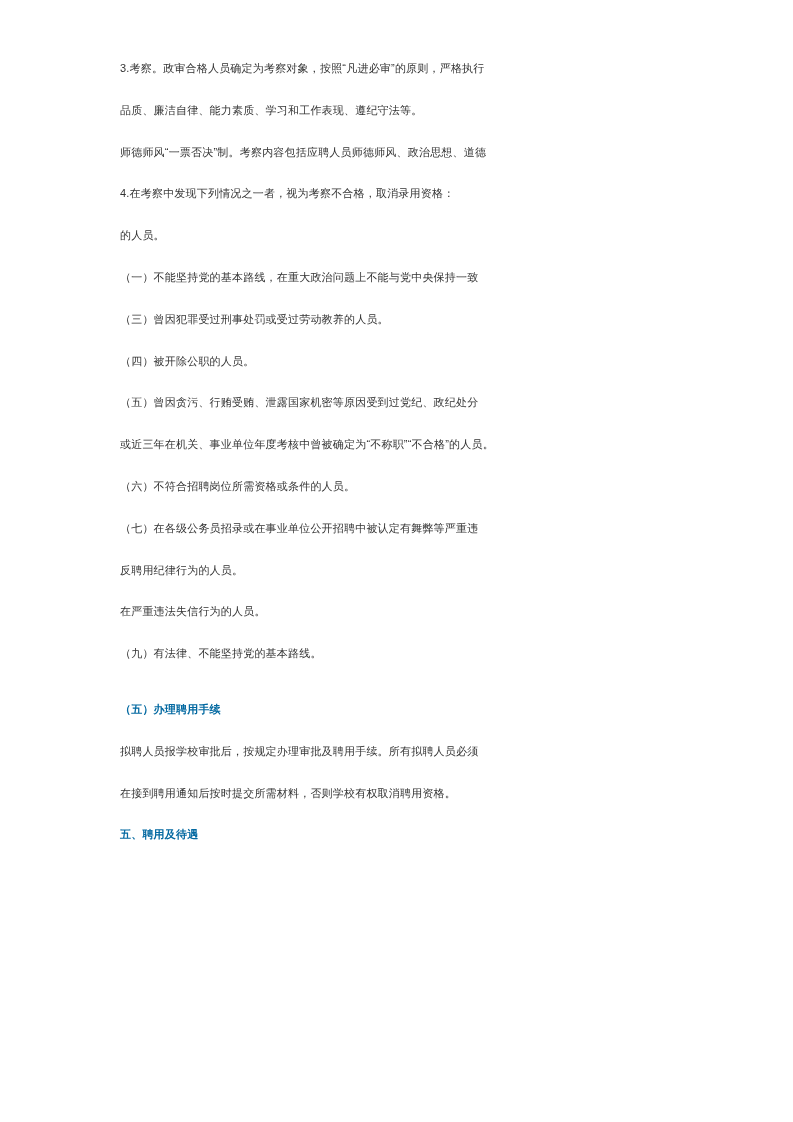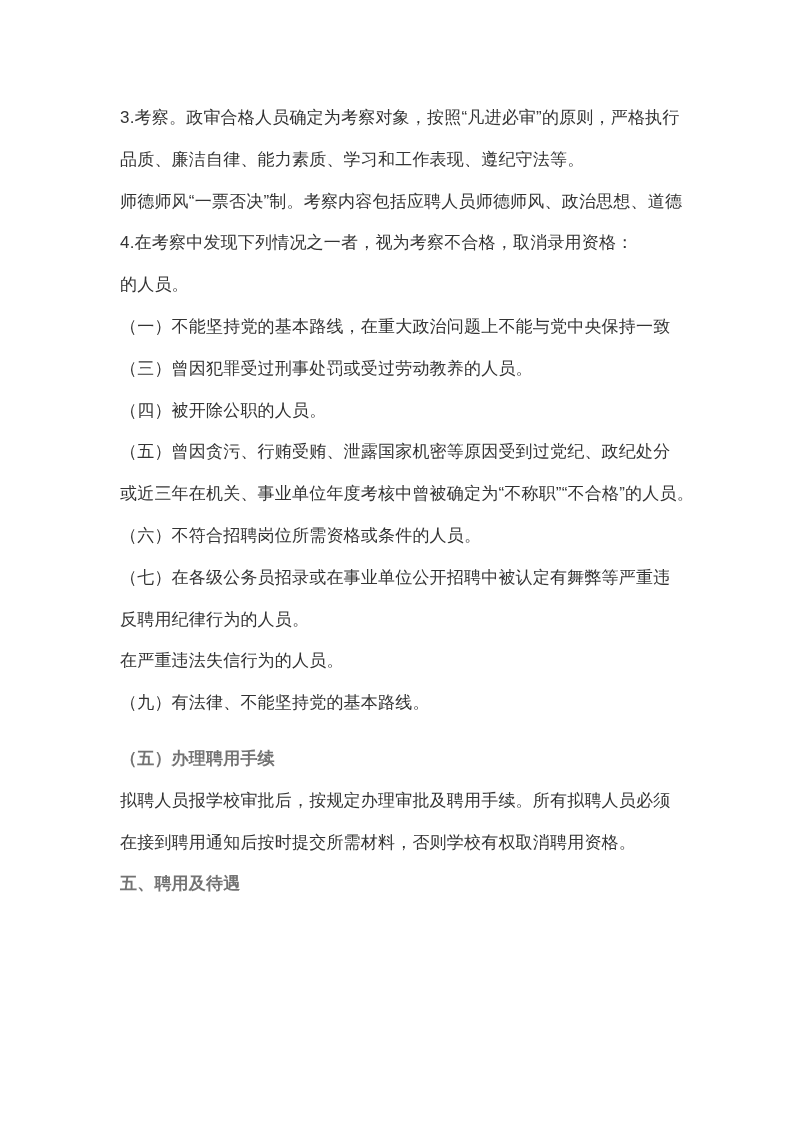--- a/index.html
+++ b/index.html
@@ -17,10 +17,10 @@
   .doc {
     box-sizing: border-box;
     width: 793px;
-    padding: 97px 118px 0 120px;
+    padding: 48px 118px 0 120px;
     color: #333333;
     font-family: "Liberation Sans", "DejaVu Sans", sans-serif;
-    font-size: 17px;
+    font-size: 11px;
   }
   .para {
     margin: 0;

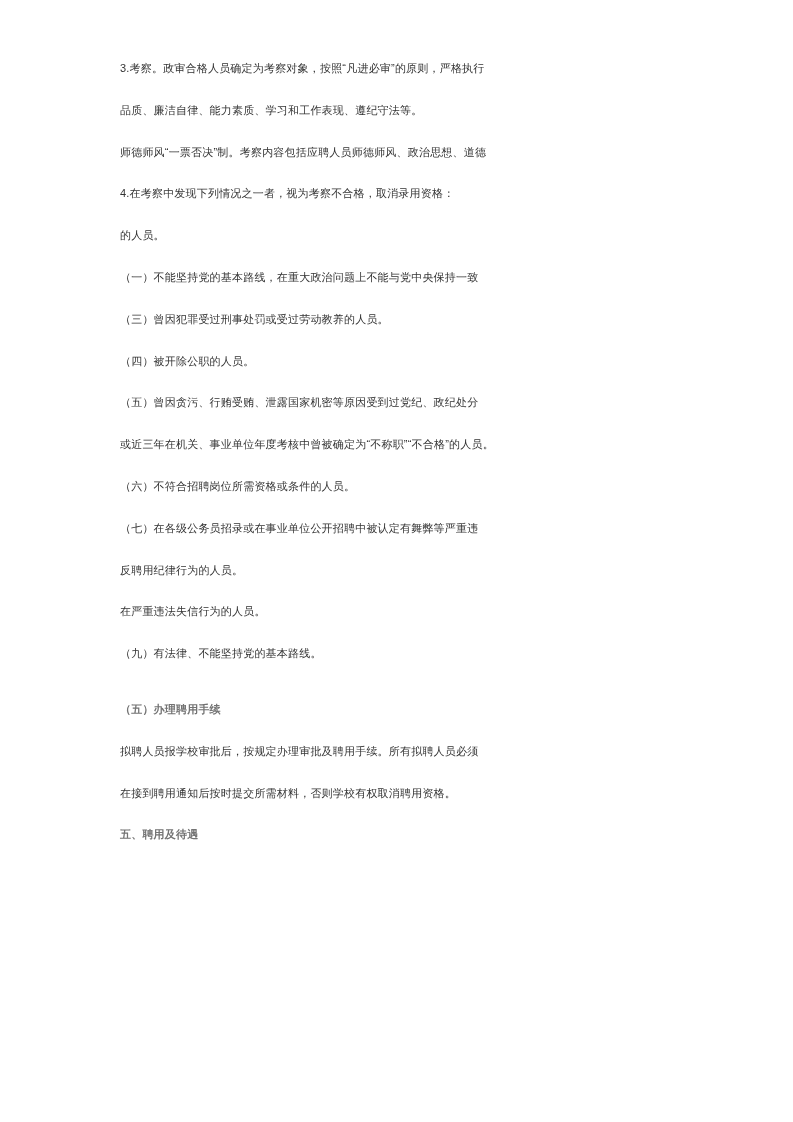--- a/index.html
+++ b/index.html
@@ -32,7 +32,7 @@
   }
   .para.bold .line {
     font-weight: bold;
-    color: #737373;
+    color: #0369a1;
   }
   .para.space-before {
     margin-top: 14px;

